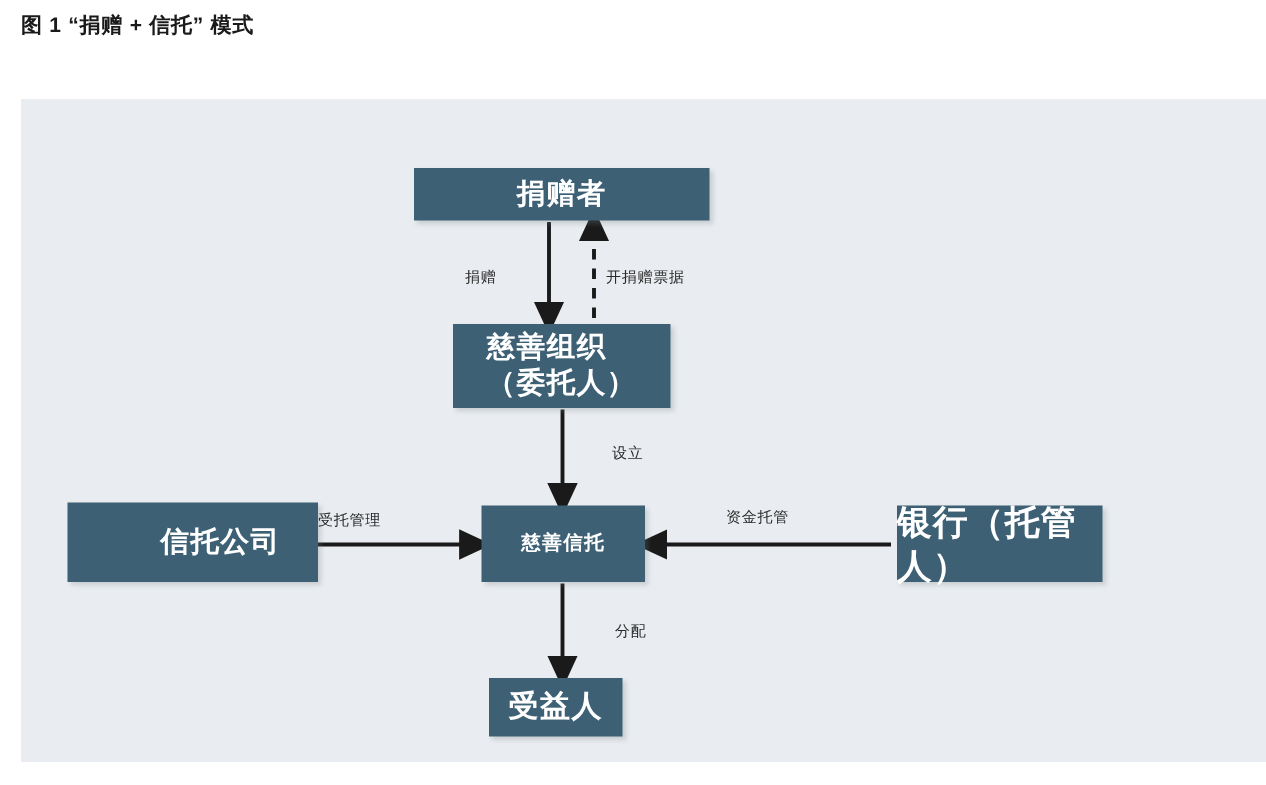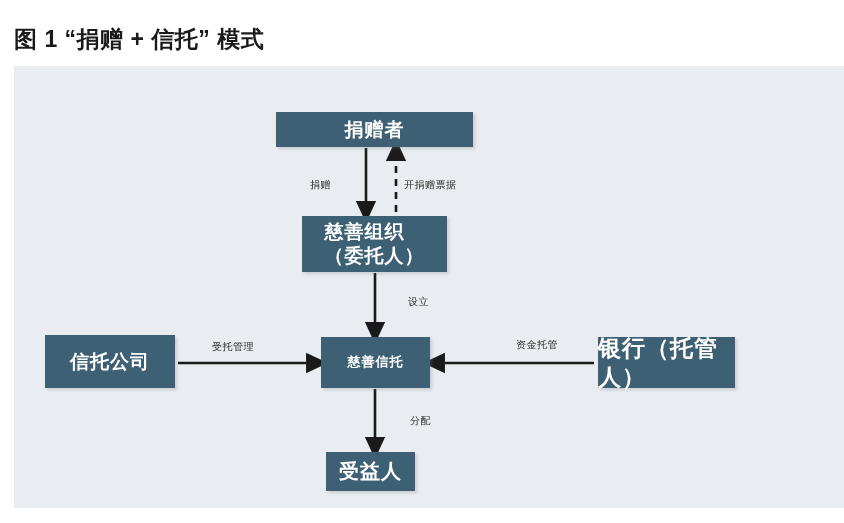--- a/index.html
+++ b/index.html
@@ -19,8 +19,8 @@
   #figure-title {
     position: absolute;
     left: 14px;
-    top: 24px;
-    font-size: 23px;
+    top: 8px;
+    font-size: 14px;
     font-weight: bold;
     color: #1a1a1a;
     letter-spacing: 0.5px;

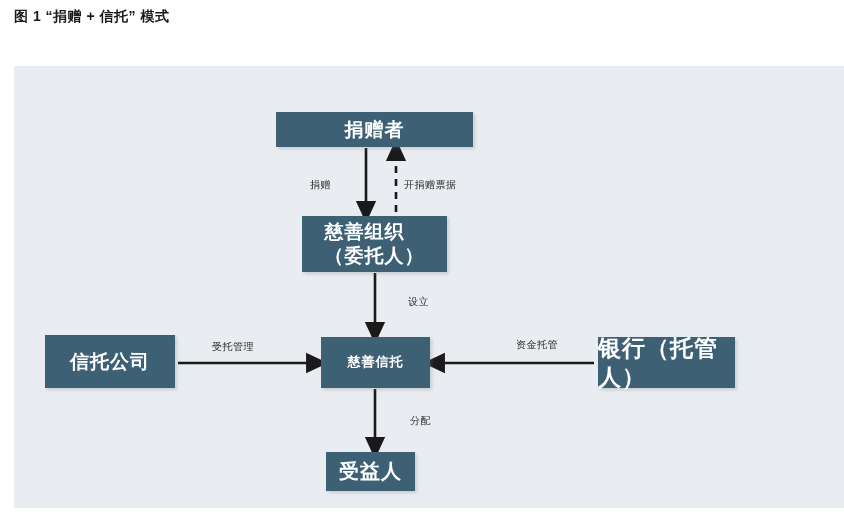--- a/index.html
+++ b/index.html
@@ -82,7 +82,7 @@
   #label-receipt     { left: 390px; top: 112px; }
   #label-establish   { left: 394px; top: 229px; }
   #label-manage      { left: 198px; top: 274px; }
-  #label-custody     { left: 470px; top: 272px; margin-left: 32px; }
+  #label-custody     { left: 470px; top: 272px; }
   #label-distribute  { left: 396px; top: 348px; }
 </style>
 </head>

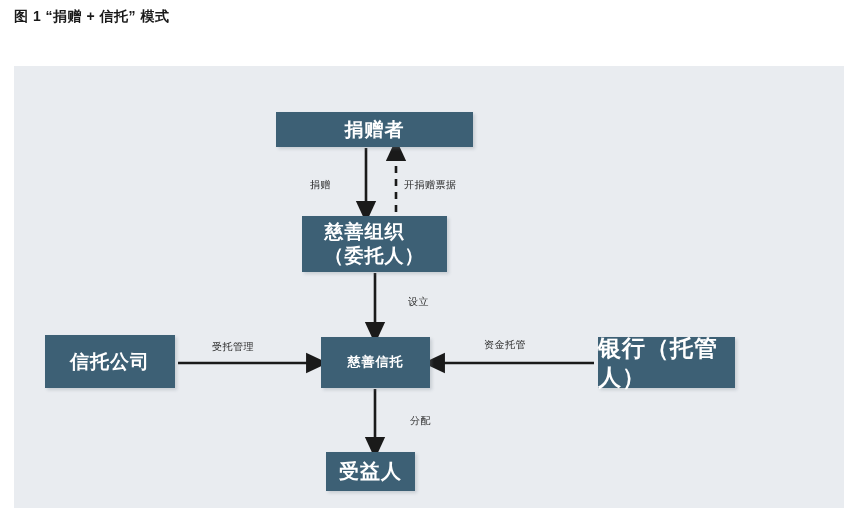--- a/index.html
+++ b/index.html
@@ -55,7 +55,7 @@
 
   #node-donor      { left: 262px; top: 46px;  width: 197px; height: 35px; font-size: 19px; }
   #node-charity    { left: 288px; top: 150px; width: 145px; height: 56px; font-size: 19px; }
-  #node-trustco    { left: 31px;  top: 269px; width: 130px; height: 53px; font-size: 19px; }
+  #node-trustco    { left: 31px;  top: 269px; width: 130px; height: 53px; font-size: 19px; padding-left: 37px; }
   #node-trust      { left: 307px; top: 271px; width: 109px; height: 51px; font-size: 13px; }
   #node-bank       { left: 584px; top: 271px; width: 137px; height: 51px; font-size: 23px; }
   #node-beneficiary{ left: 312px; top: 386px; width: 89px; height: 39px; font-size: 20px; }

